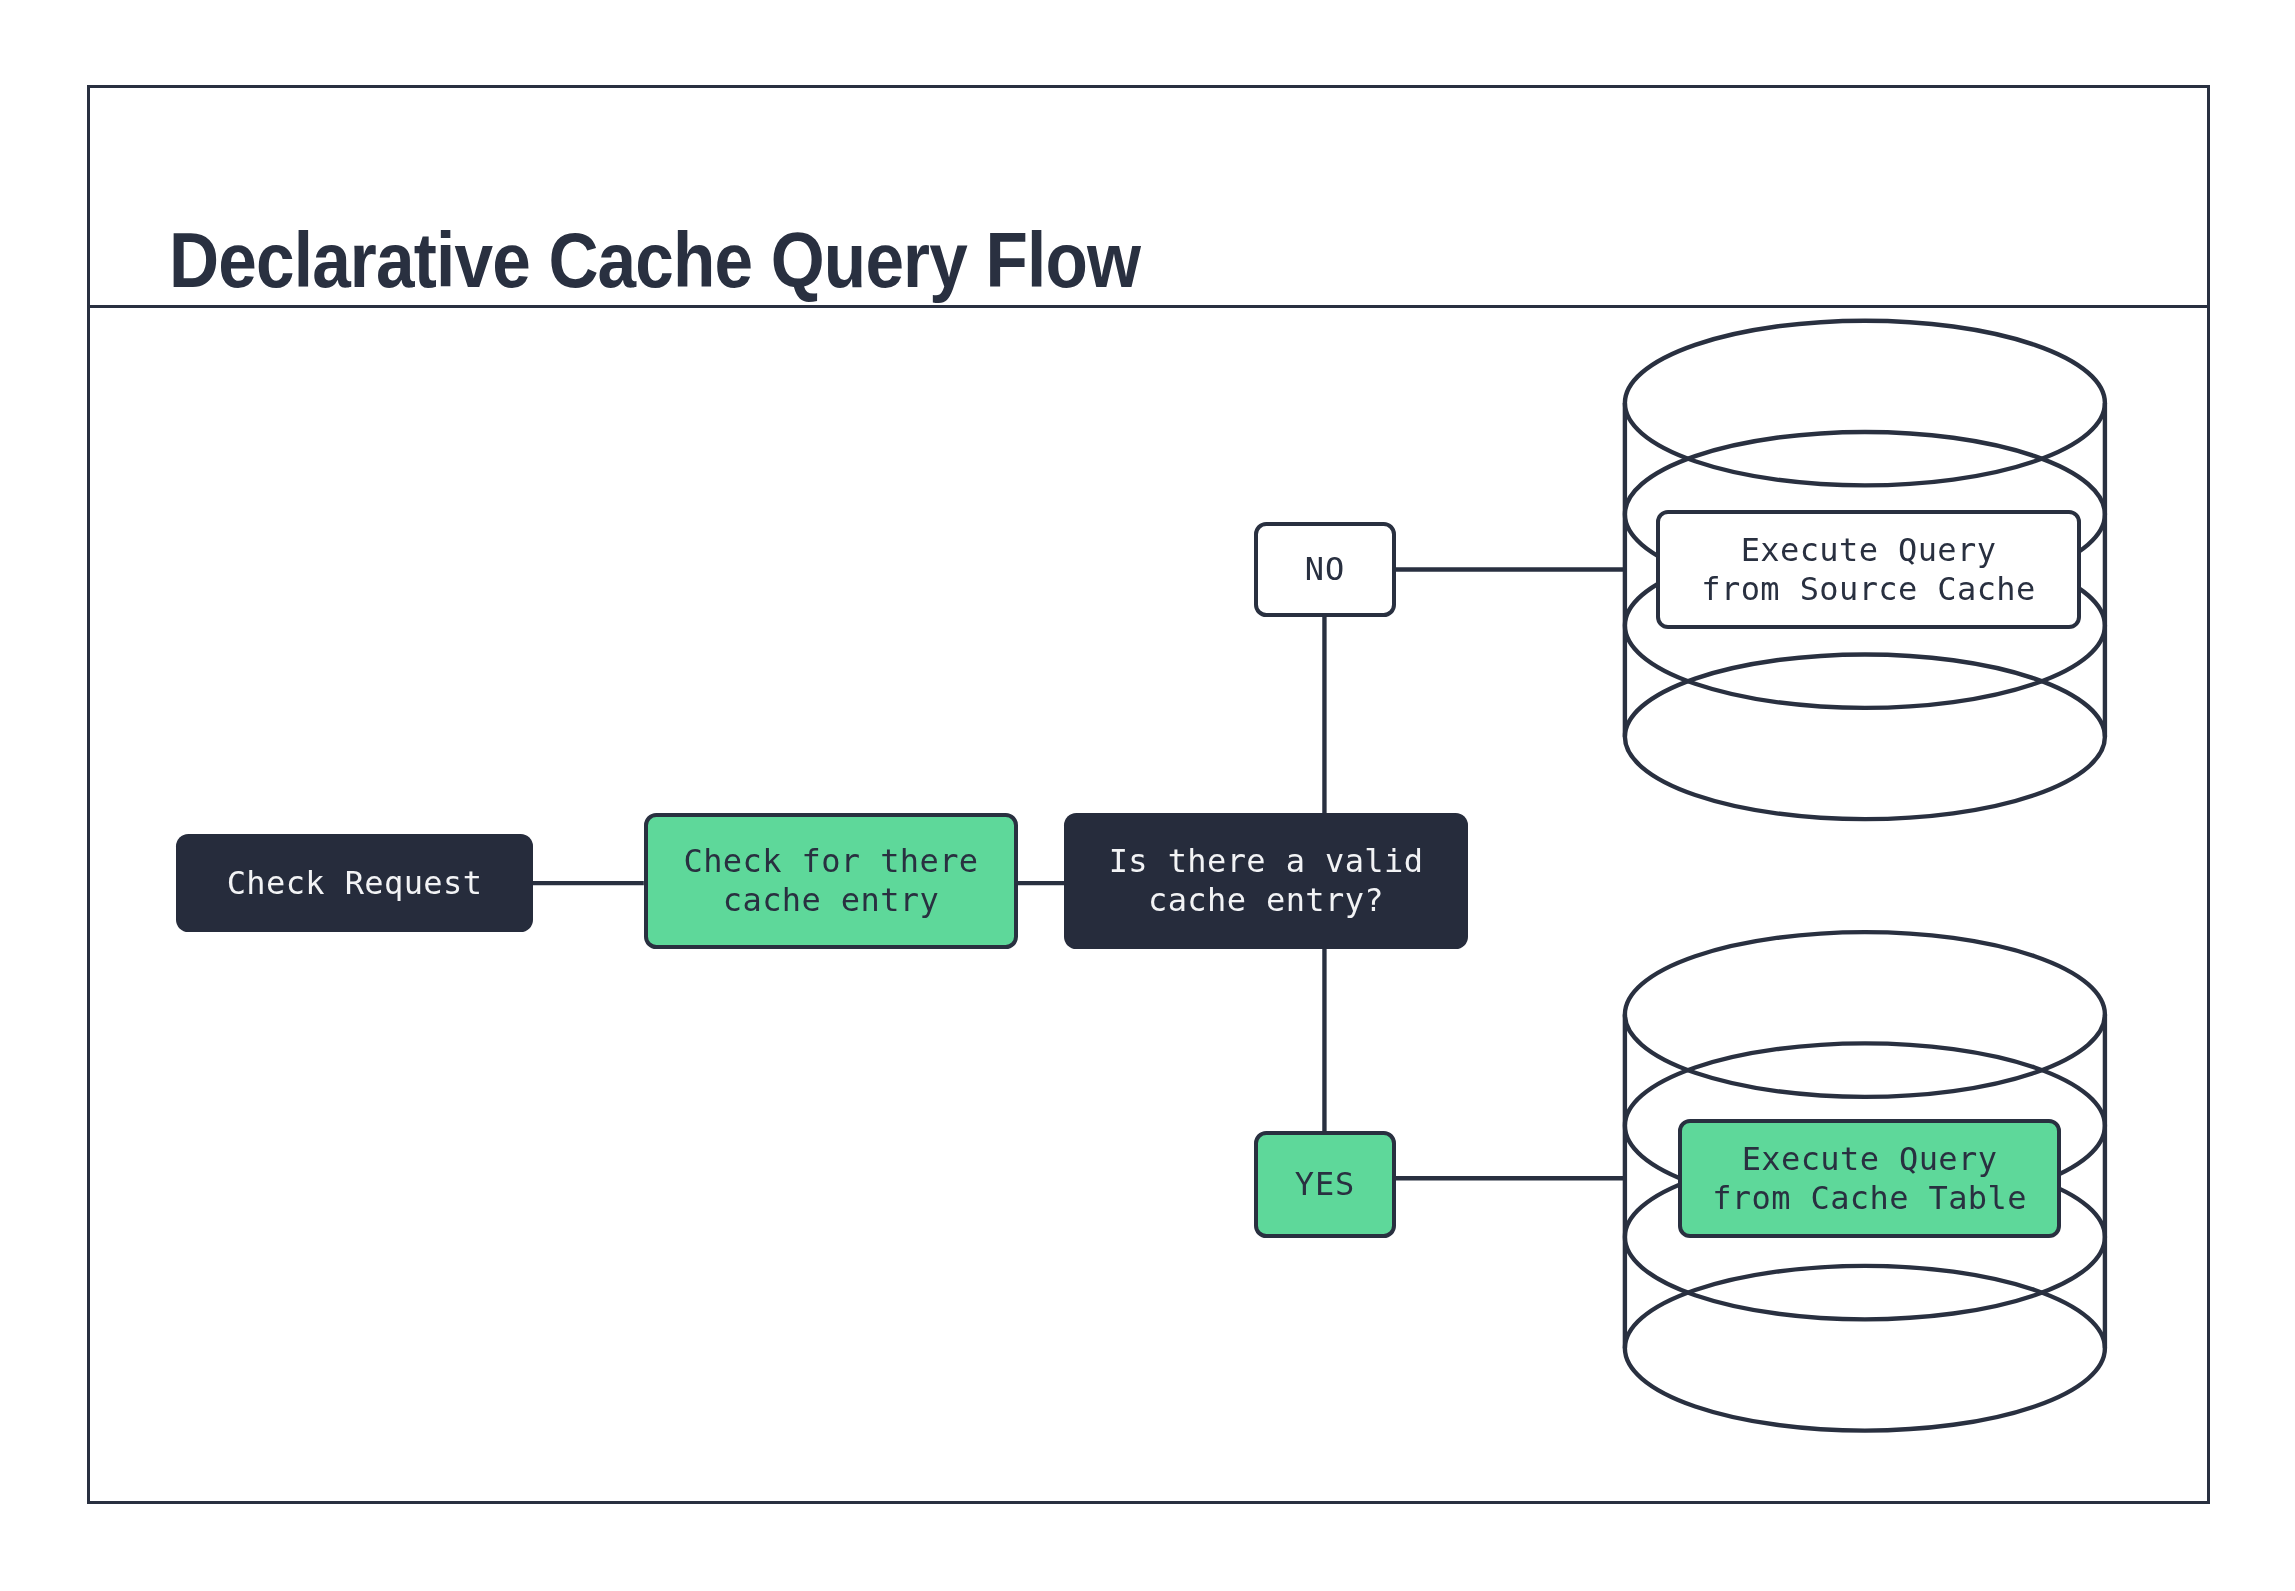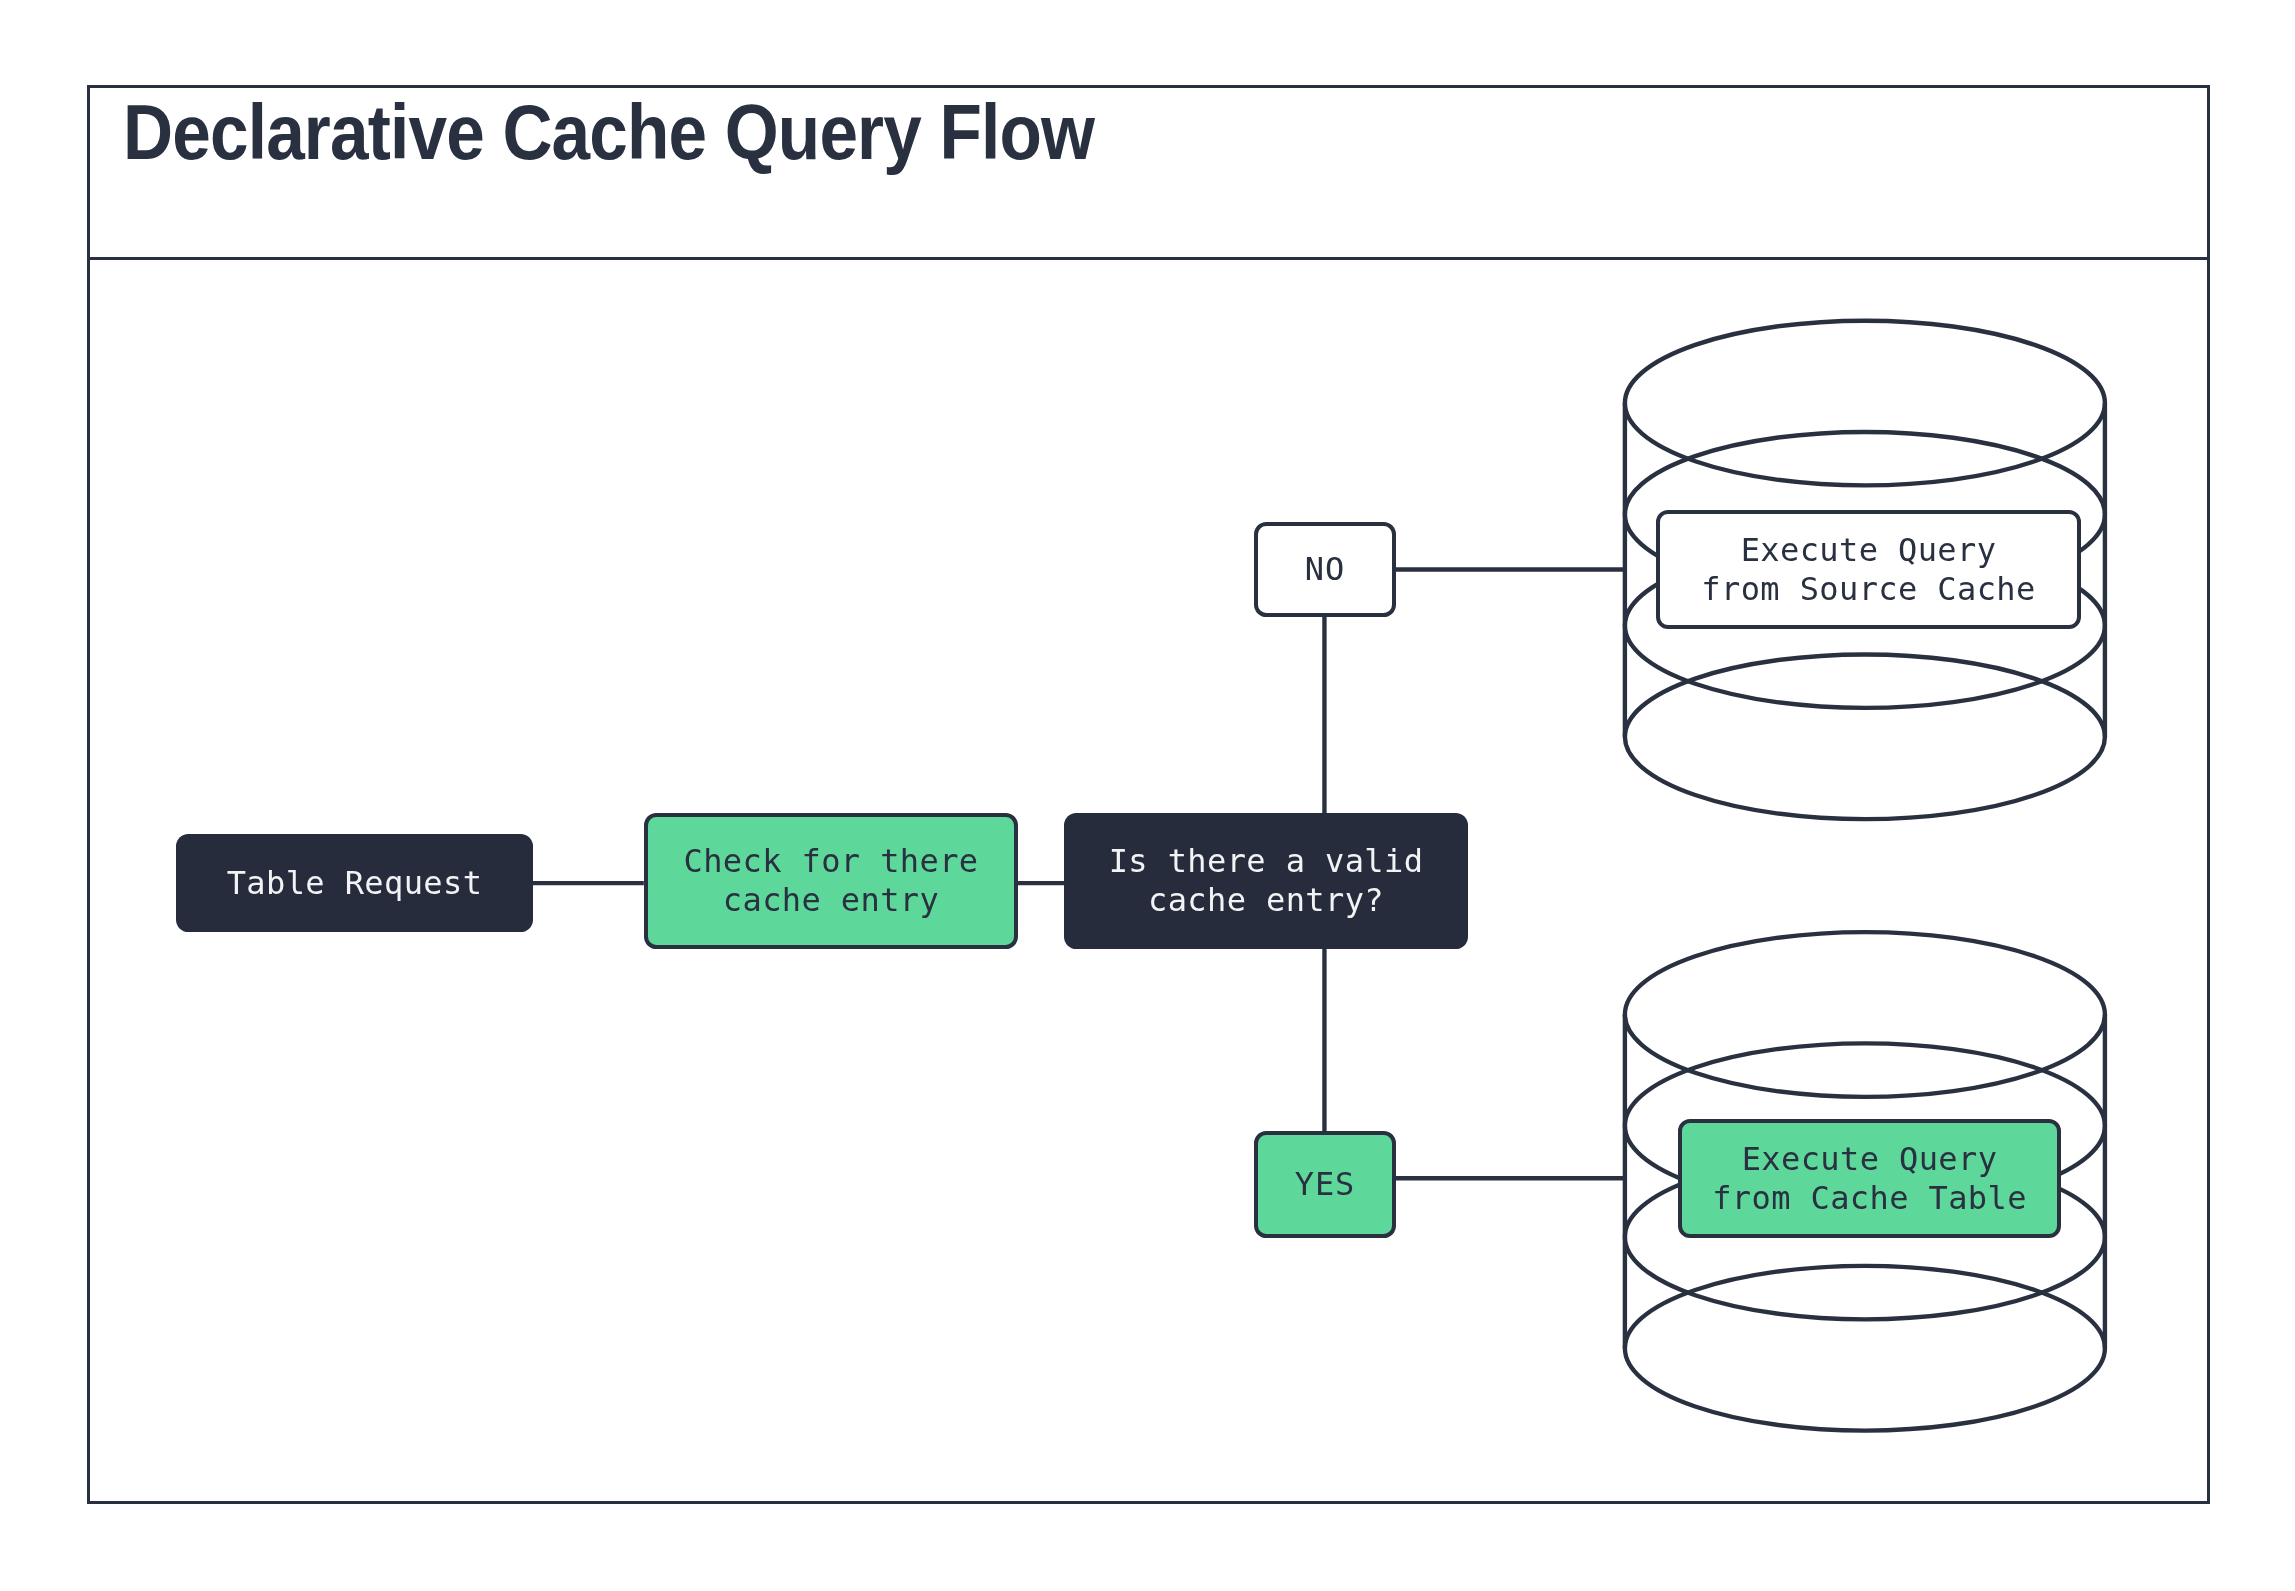--- a/index.html
+++ b/index.html
@@ -30,8 +30,9 @@
     height: 172px;
     border-bottom: 3.5px solid var(--ink);
     display: flex;
-    align-items: flex-start;
-    padding-left: 33px;
+    align-items: flex-end;
+    padding-left: 79px;
+    margin-top: 48px;
   }
   .title {
     font-family: "Liberation Sans", sans-serif;

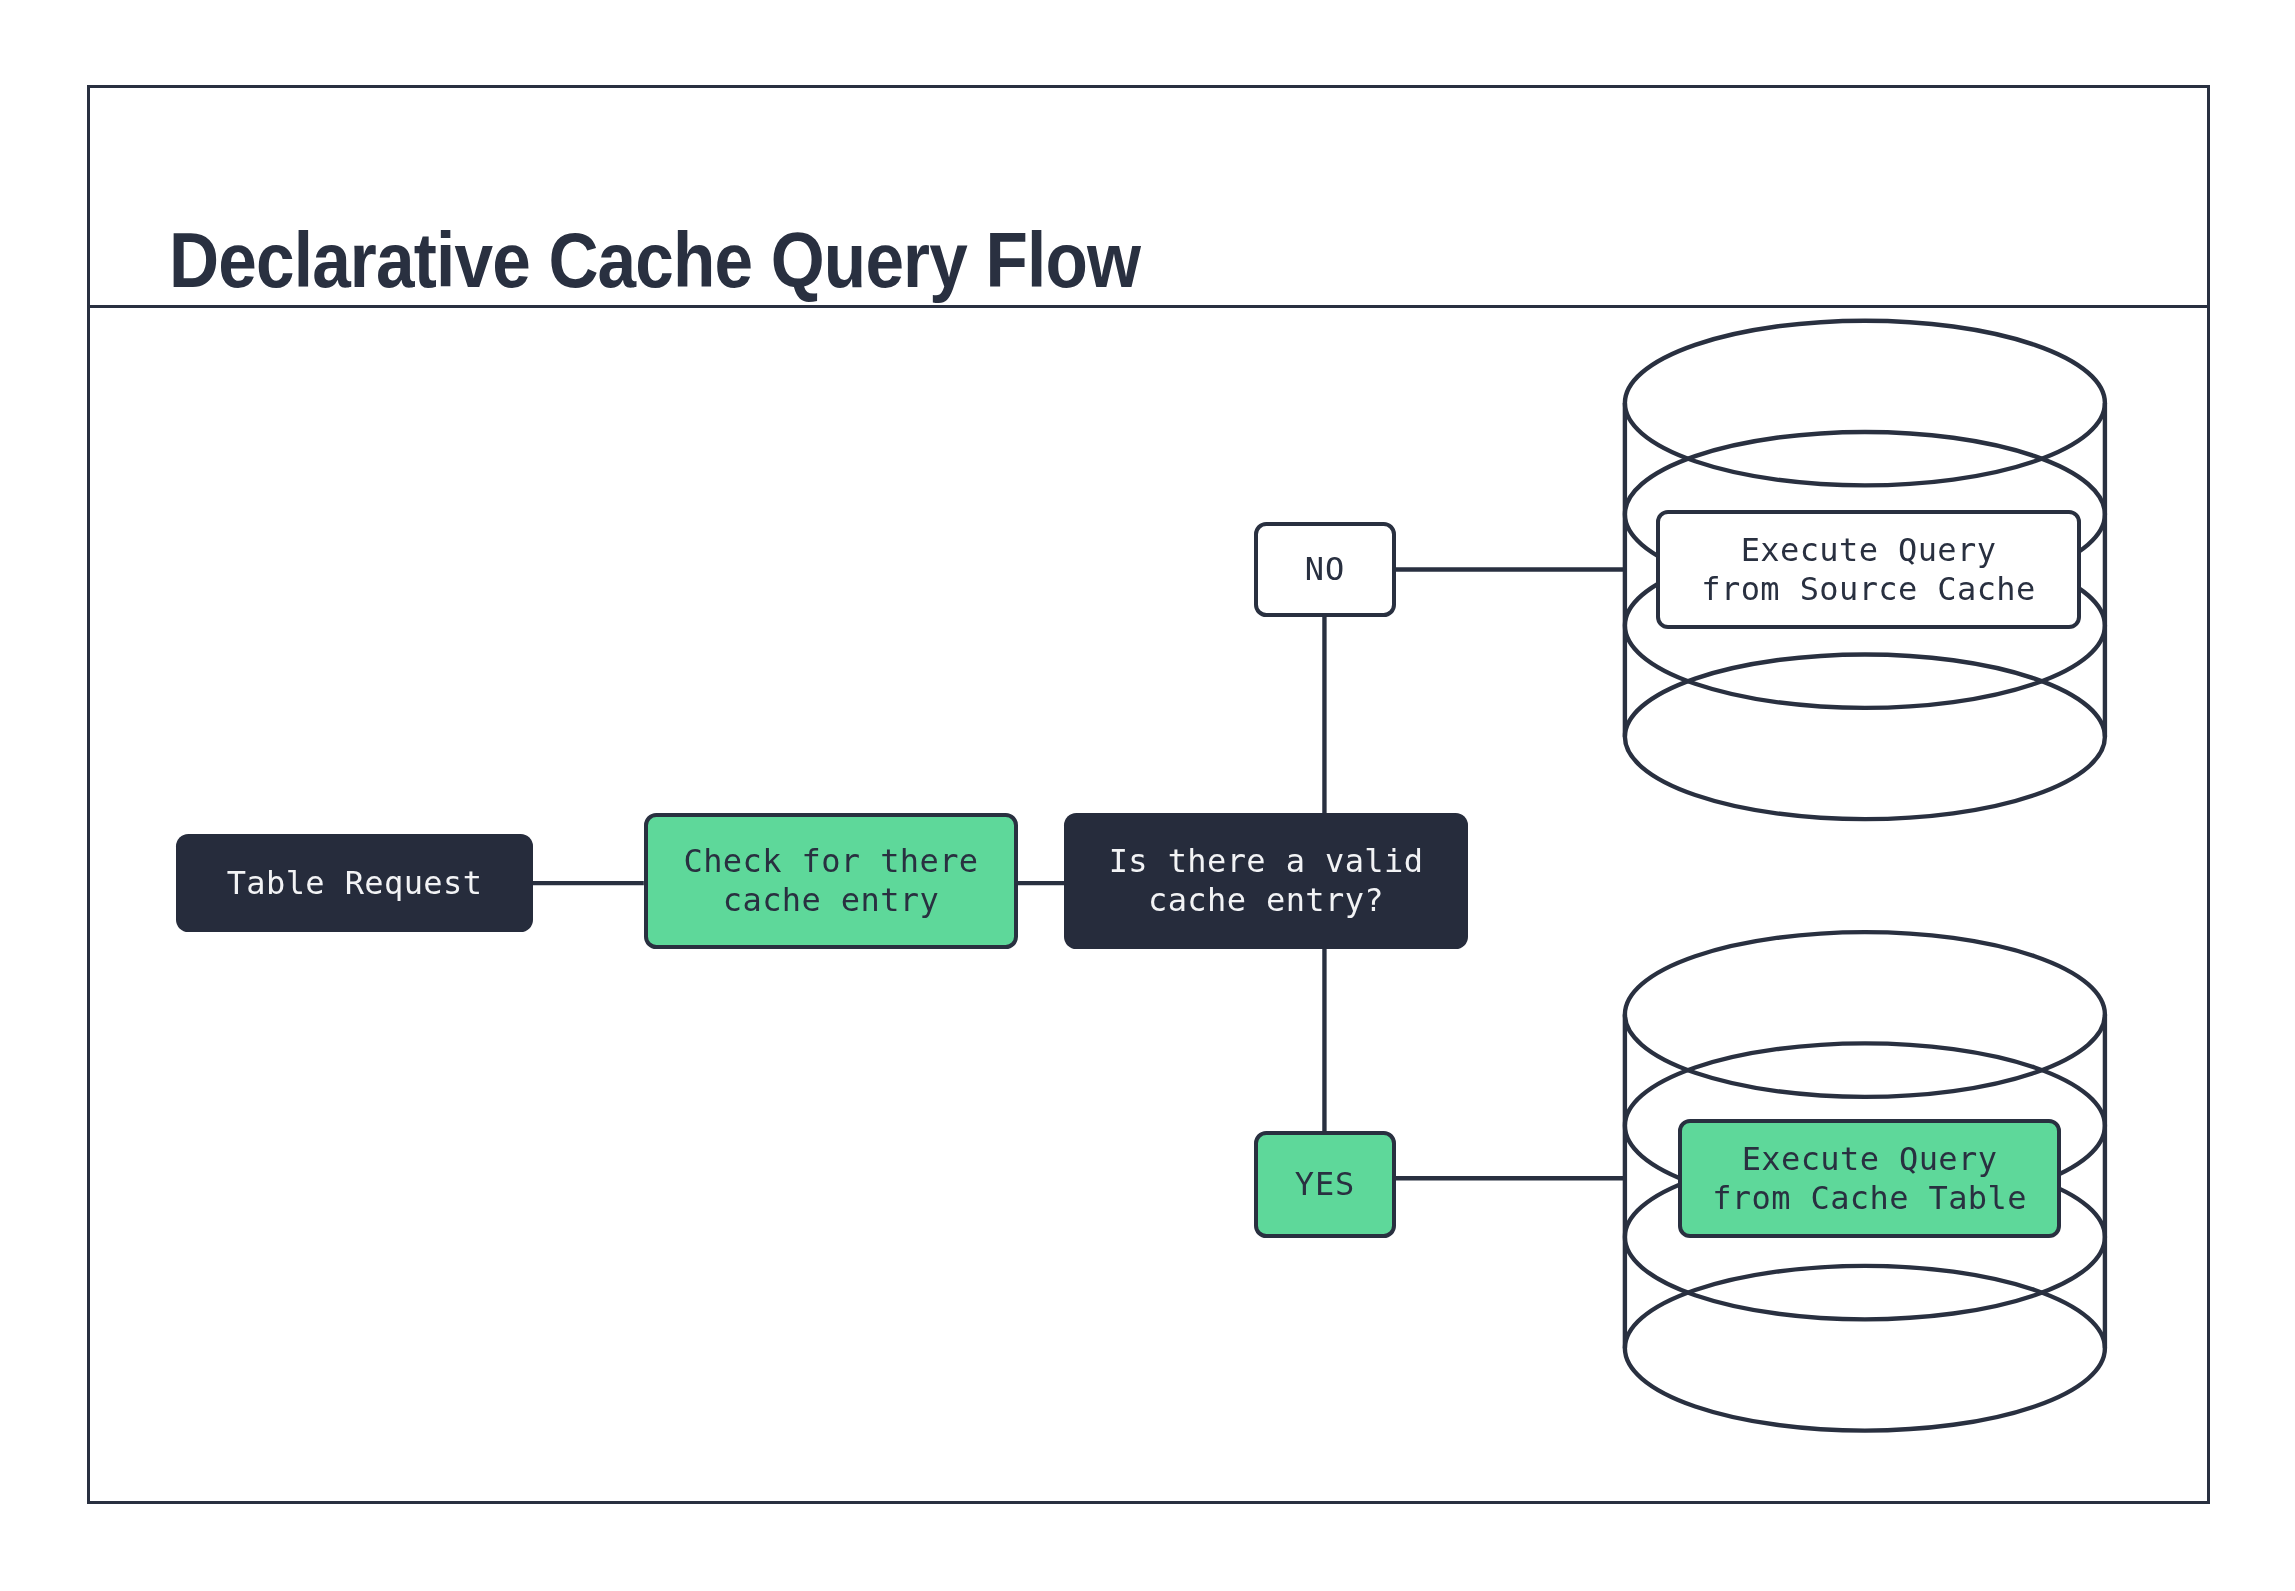--- a/index.html
+++ b/index.html
@@ -113,7 +113,7 @@
   </svg>
 
   <div class="node node--dark" style="left:176px;top:834px;width:357px;height:98px">
-    <span>Table Request</span>
+    <span>Check Request</span>
   </div>
 
   <div class="node node--green" style="left:644px;top:813px;width:374px;height:136px">

